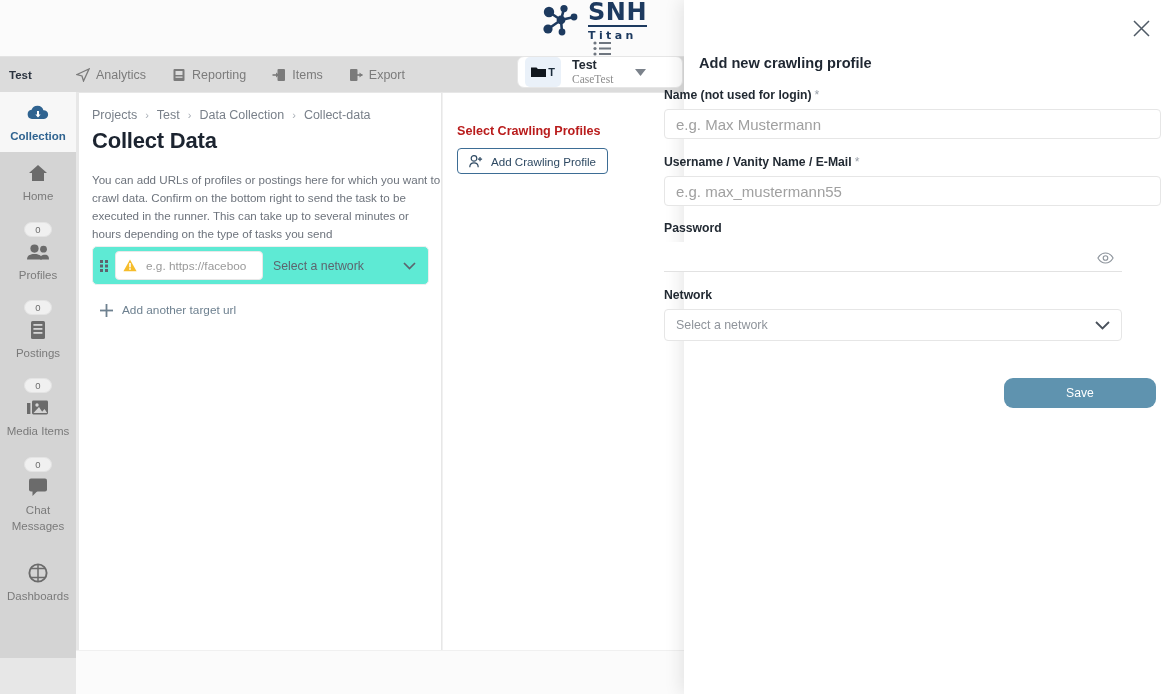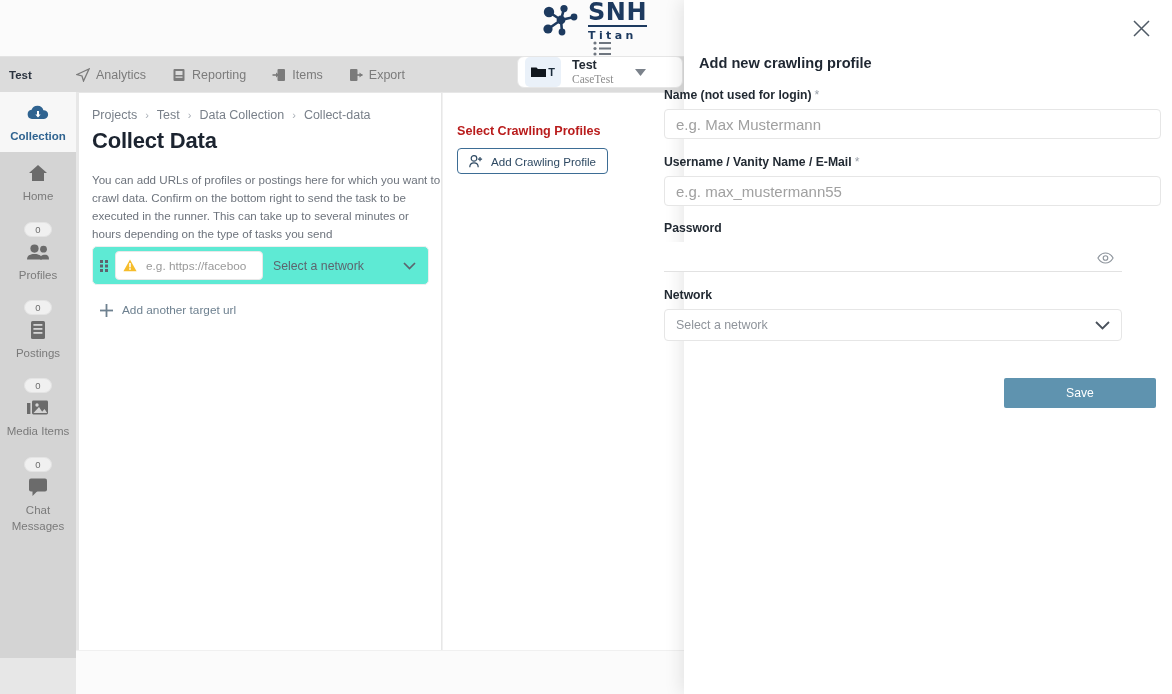--- a/index.html
+++ b/index.html
@@ -202,7 +202,7 @@
   #network-select-label{ font-size:12.4px; color:#8f949b; }
   #save-button{
     position:absolute; left:1004px; top:378px; width:152px; height:30px;
-    background:#5f93af; border:0; border-radius:2px; cursor:pointer;
+    background:#5f93af; border:0; border-radius:9px; cursor:pointer;
     color:#fff; font-family:"Liberation Sans", sans-serif;
     font-size:12.2px; font-weight:400;
   }

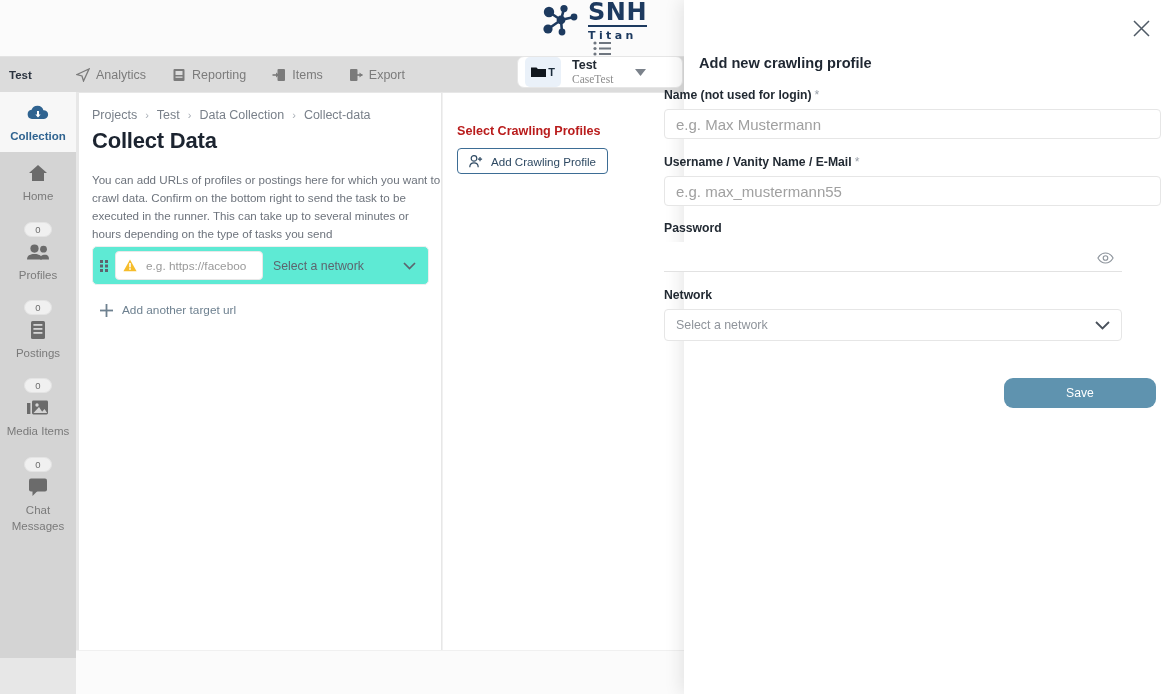--- a/index.html
+++ b/index.html
@@ -363,6 +363,17 @@
     <div class="ri-label">Chat Messages</div>
   </div>
 
+  <div class="rail-item" style="padding-top:19px">
+    <div class="ri-icon">
+      <svg width="20" height="20" viewBox="0 0 20 20">
+        <circle cx="10" cy="10" r="8.6" fill="none" stroke="#6b6b6b" stroke-width="1.9"></circle>
+        <path d="M10 1.4v17.2" stroke="#6b6b6b" stroke-width="1.5"></path>
+        <path d="M2.5 5.5 H17.5" stroke="#6b6b6b" stroke-width="1.5"></path>
+        <path d="M2.5 14.5 H17.5" stroke="#6b6b6b" stroke-width="1.5"></path>
+      </svg>
+    </div>
+    <div class="ri-label">Dashboards</div>
+  </div>
 </div>
 
 <div id="card-left"></div>

